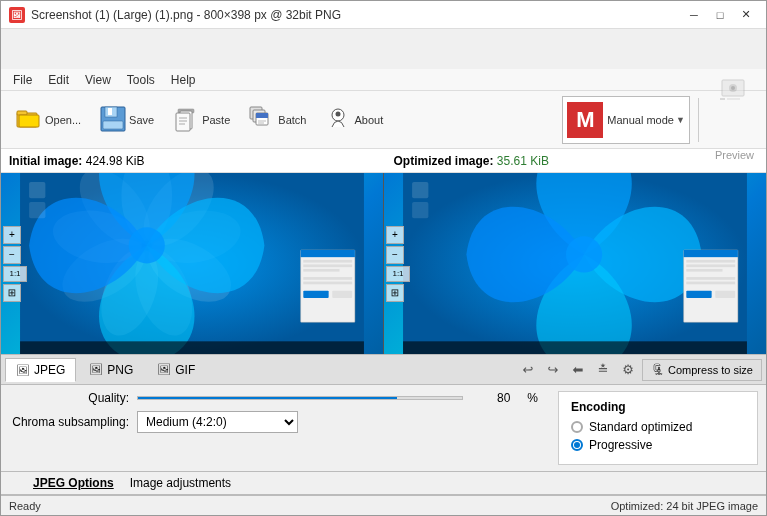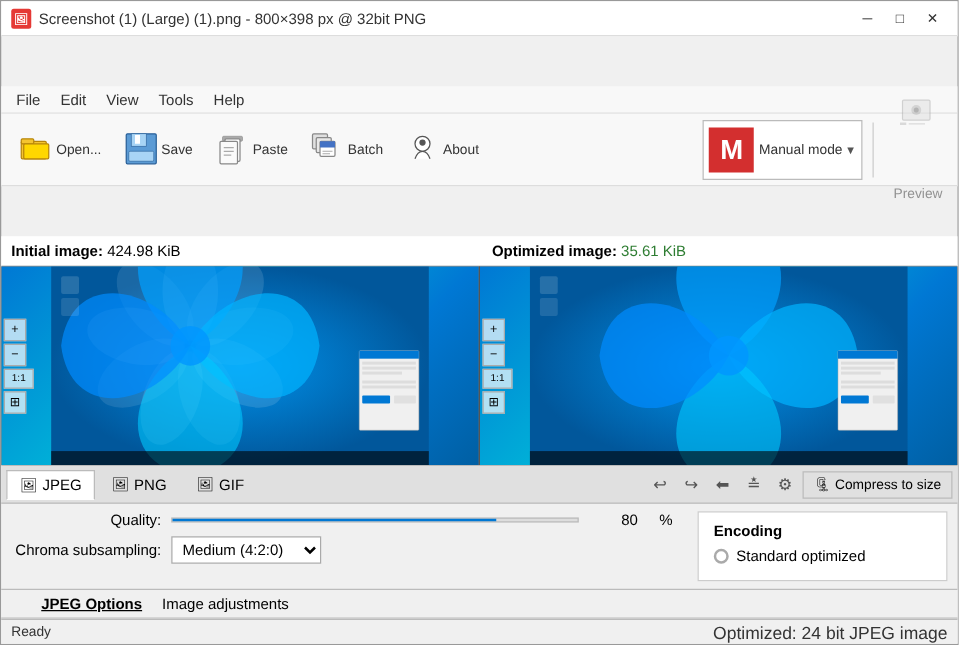--- a/index.html
+++ b/index.html
@@ -168,7 +168,6 @@
       border-bottom: 1px solid #ddd;
       height: 24px;
       padding: 0 8px;
-      margin-top: 40px;
     }
     .image-info-left {
       flex: 1;

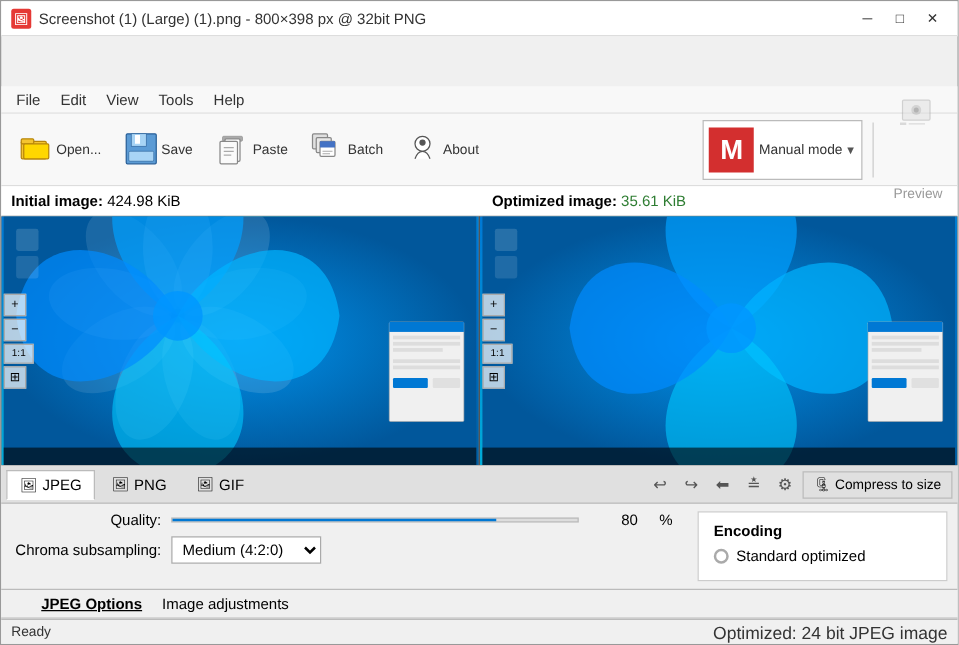--- a/index.html
+++ b/index.html
@@ -350,7 +350,7 @@
       font-size: 12px;
       padding: 2px 4px;
       height: 22px;
-      width: 120px;
+      width: 161px;
     }
     .encoding-title {
       font-size: 12px;

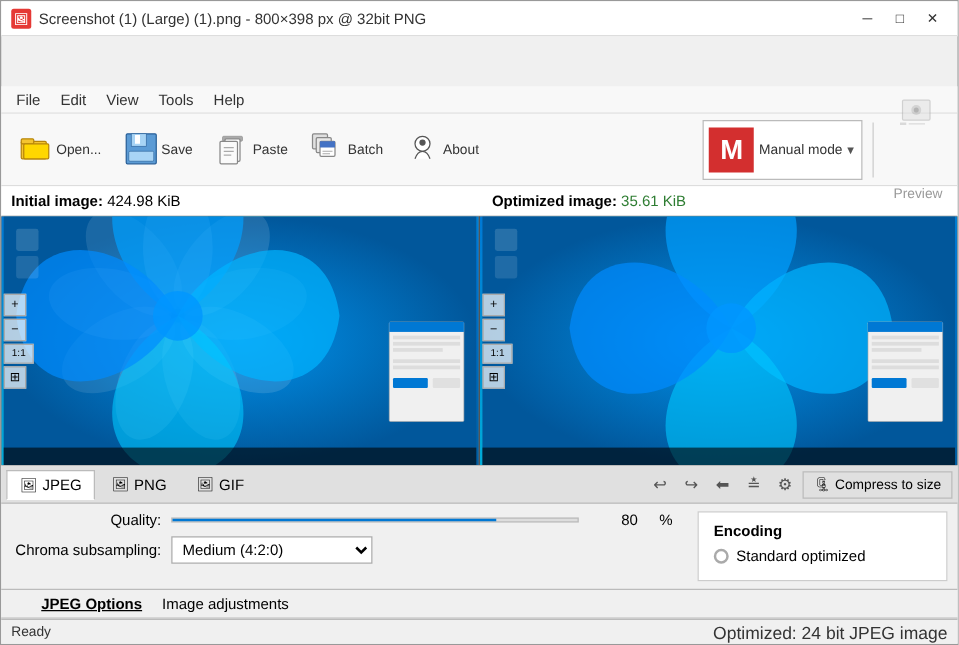--- a/index.html
+++ b/index.html
@@ -684,6 +684,12 @@
           <div class="radio-circle"></div>
           <span>Standard optimized</span>
         </div>
+        <div class="radio-row">
+          <div class="radio-circle checked">
+            <div class="radio-dot"></div>
+          </div>
+          <span>Progressive</span>
+        </div>
       </div>
     </div>
 

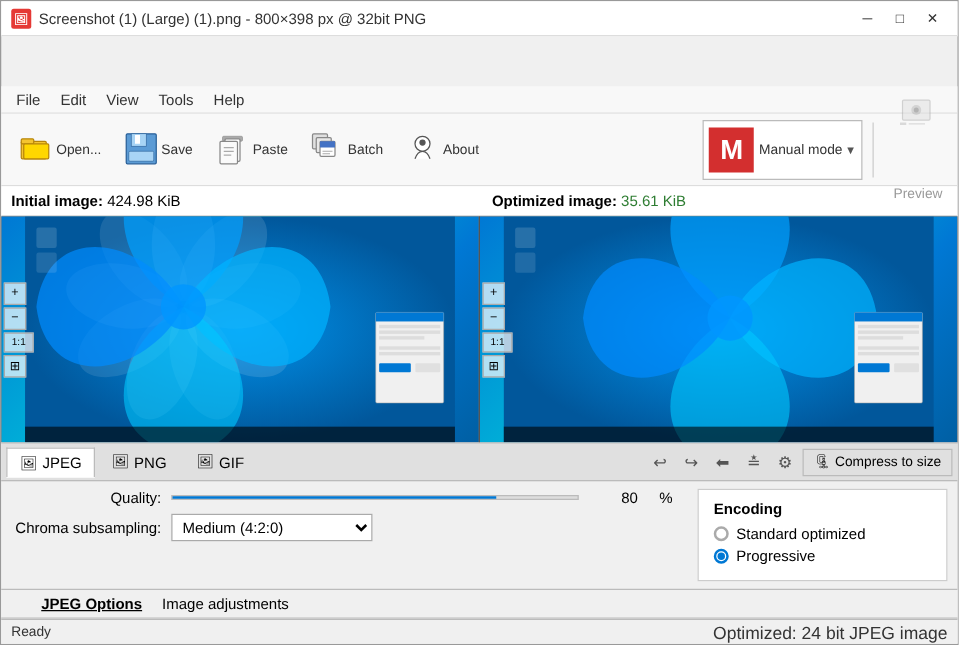--- a/index.html
+++ b/index.html
@@ -410,7 +410,7 @@
       background: #f0f0f0;
     }
     .status-left { font-size: 11px; color: #333; }
-    .status-right { margin-left: auto; font-size: 14px; color: #333; }
+    .status-right { margin-left: auto; font-size: 11px; color: #333; }
 
     
     .desktop-svg {

